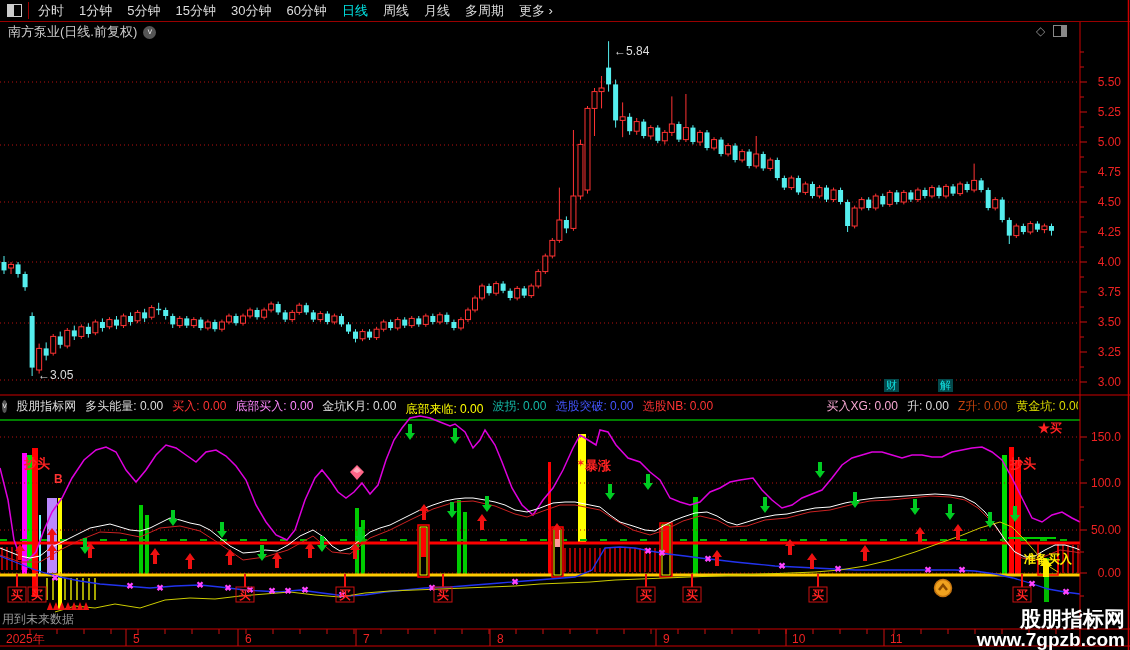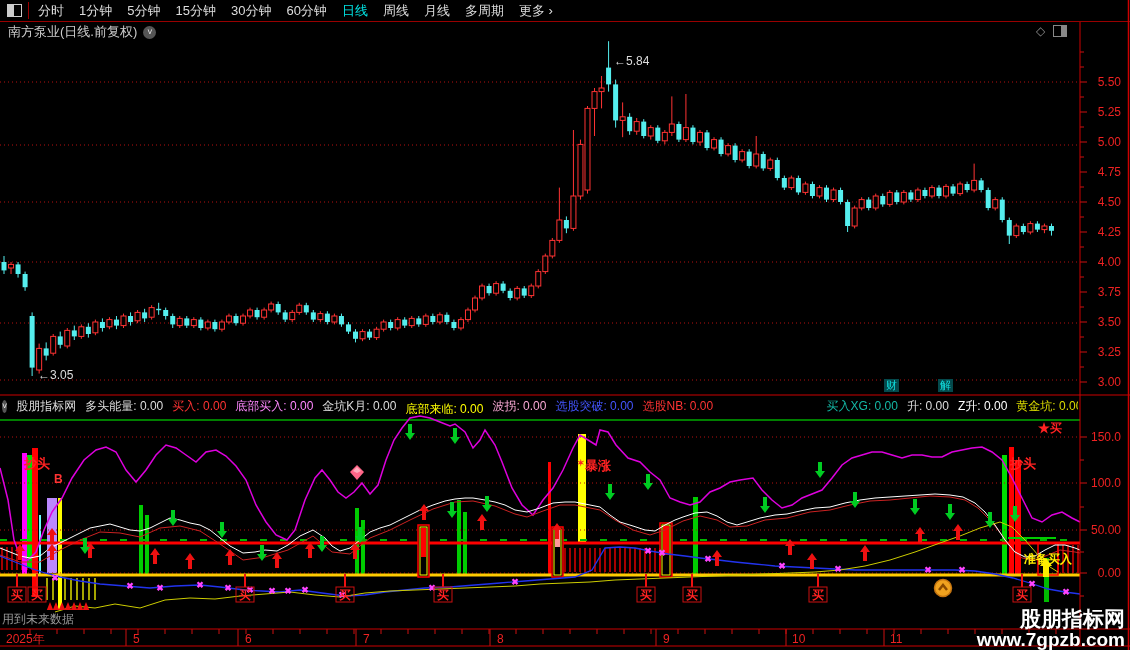--- a/index.html
+++ b/index.html
@@ -689,7 +689,7 @@
       <span style="color: rgb(221, 221, 0);">黄金坑: 0.00</span>
     </div>
 
-  <div class="anno" style="left:614px;top:54px;">←5.84</div>
+  <div class="anno" style="left:614px;top:44px;">←5.84</div>
   <div class="anno" style="left:38px;top:368px;">←3.05</div>
 
   <div class="badge" style="left:884px;top:379px;">财</div>

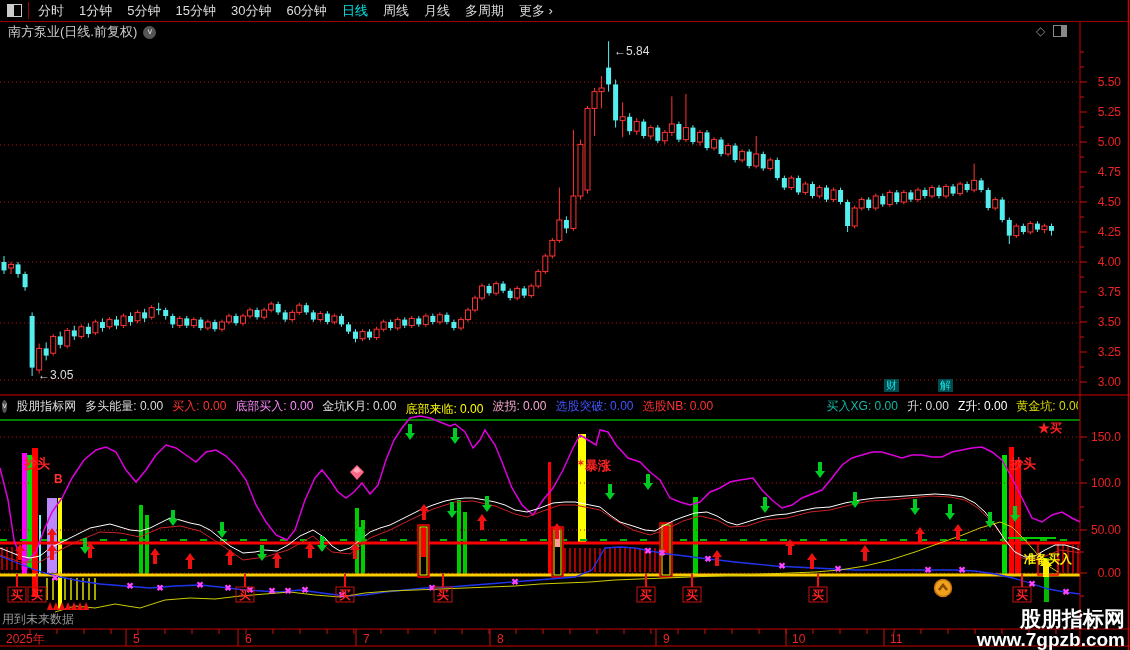--- a/index.html
+++ b/index.html
@@ -679,7 +679,7 @@
       <span style="color: rgb(255, 136, 255);">底部买入: 0.00</span>
       <span style="color: rgb(221, 221, 221);">金坑K月: 0.00</span>
       <span style="color: rgb(255, 255, 0); margin-top: 7px;">底部来临: 0.00</span>
-      <span style="color: #f9a8d4;">波拐: 0.00</span>
+      <span style="color: #14b8a6;">波拐: 0.00</span>
       <span style="color: rgb(68, 85, 255);">选股突破: 0.00</span>
       <span style="color: rgb(255, 51, 51);">选股NB: 0.00</span>
       <span style="color: #737373; margin-top: 48px;">绝处逢升XG: 0.00</span>

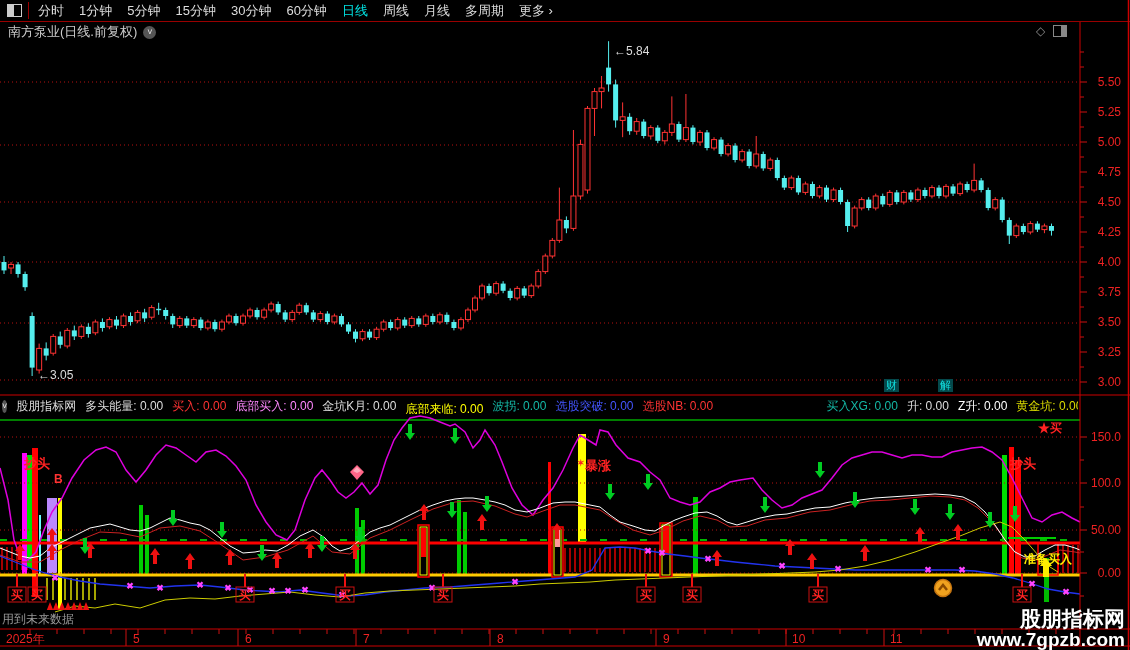--- a/index.html
+++ b/index.html
@@ -683,7 +683,7 @@
       <span style="color: rgb(68, 85, 255);">选股突破: 0.00</span>
       <span style="color: rgb(255, 51, 51);">选股NB: 0.00</span>
       <span style="color: #737373; margin-top: 48px;">绝处逢升XG: 0.00</span>
-      <span style="color: #14b8a6;">买入XG: 0.00</span>
+      <span style="color: #f9a8d4;">买入XG: 0.00</span>
       <span style="color: rgb(221, 221, 221);">升: 0.00</span>
       <span style="color: #ffffff;">Z升: 0.00</span>
       <span style="color: rgb(221, 221, 0);">黄金坑: 0.00</span>

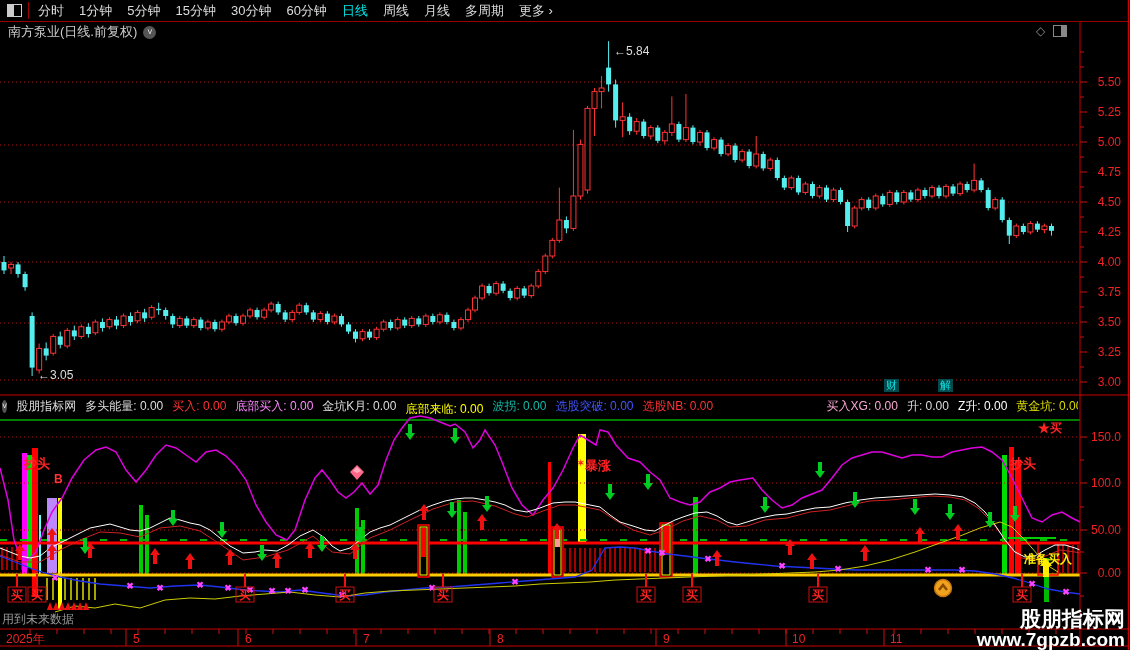--- a/index.html
+++ b/index.html
@@ -685,7 +685,7 @@
       <span style="color: #737373; margin-top: 48px;">绝处逢升XG: 0.00</span>
       <span style="color: #f9a8d4;">买入XG: 0.00</span>
       <span style="color: rgb(221, 221, 221);">升: 0.00</span>
-      <span style="color: #ffffff;">Z升: 0.00</span>
+      <span style="color: #c2410c;">Z升: 0.00</span>
       <span style="color: rgb(221, 221, 0);">黄金坑: 0.00</span>
     </div>
 

